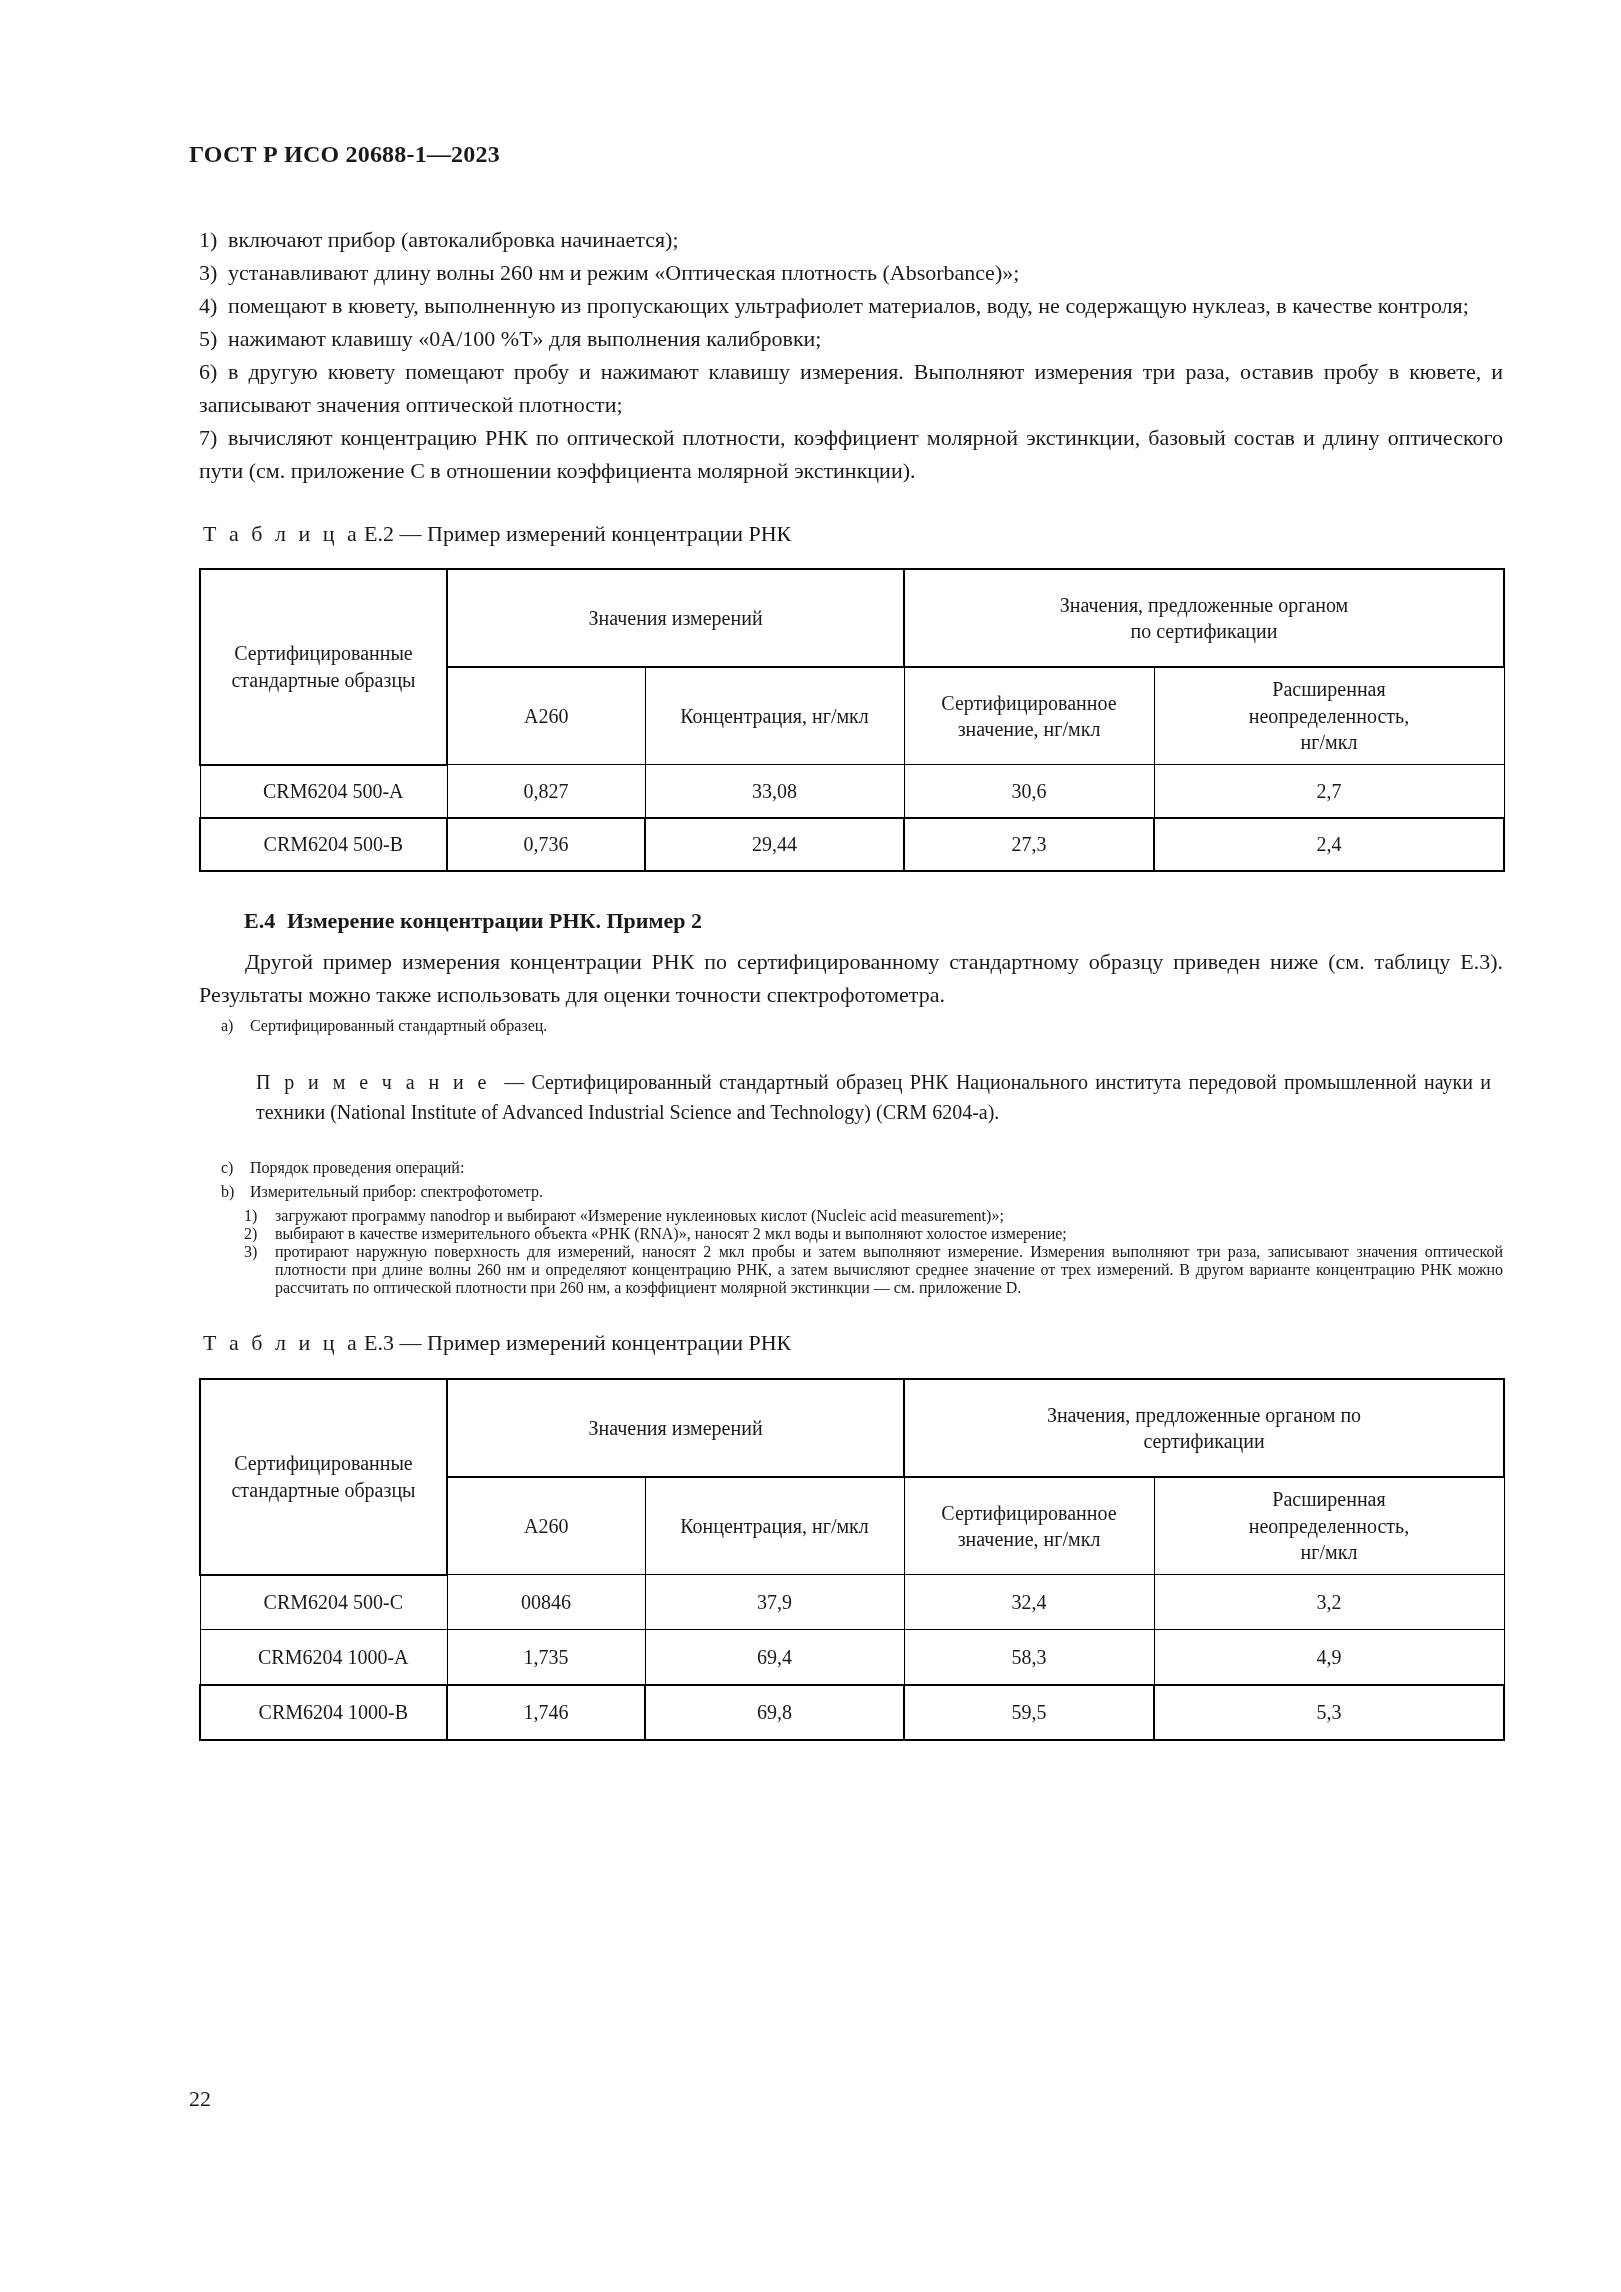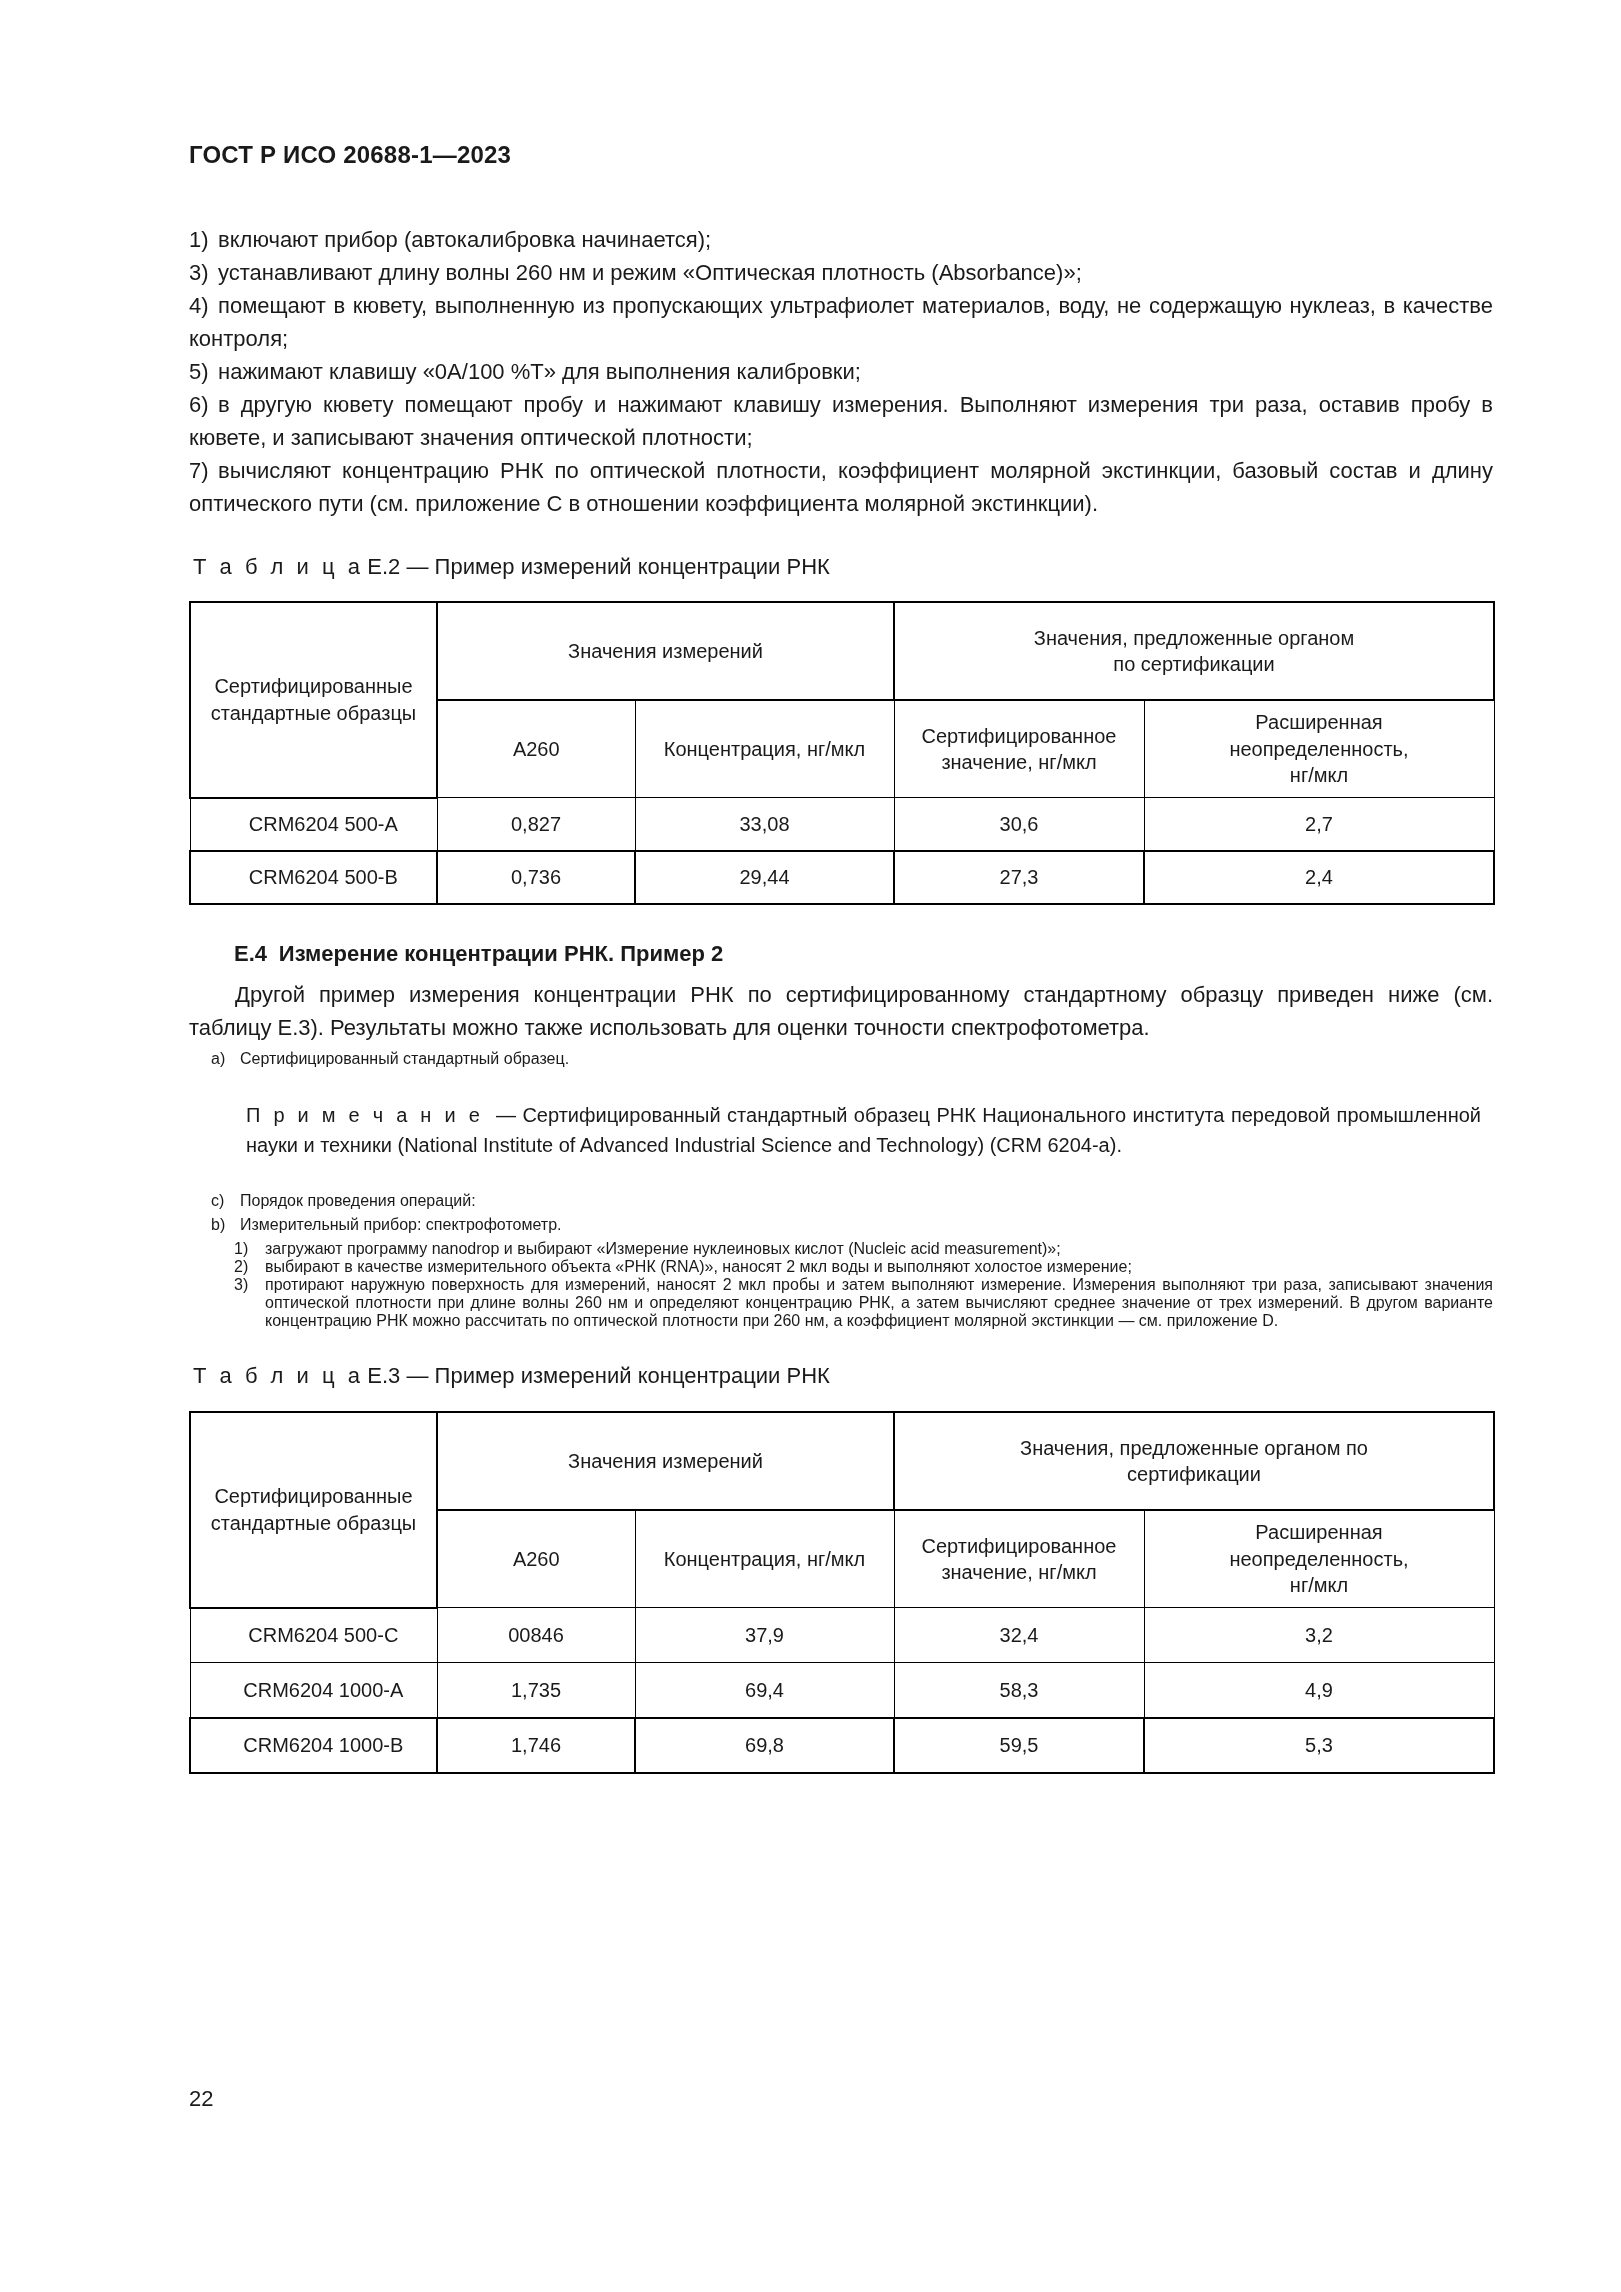--- a/index.html
+++ b/index.html
@@ -19,6 +19,7 @@
     background: #ffffff;
     overflow: hidden;
     box-sizing: border-box;
+    font-family: Liberation Serif, serif;
   }
 
   

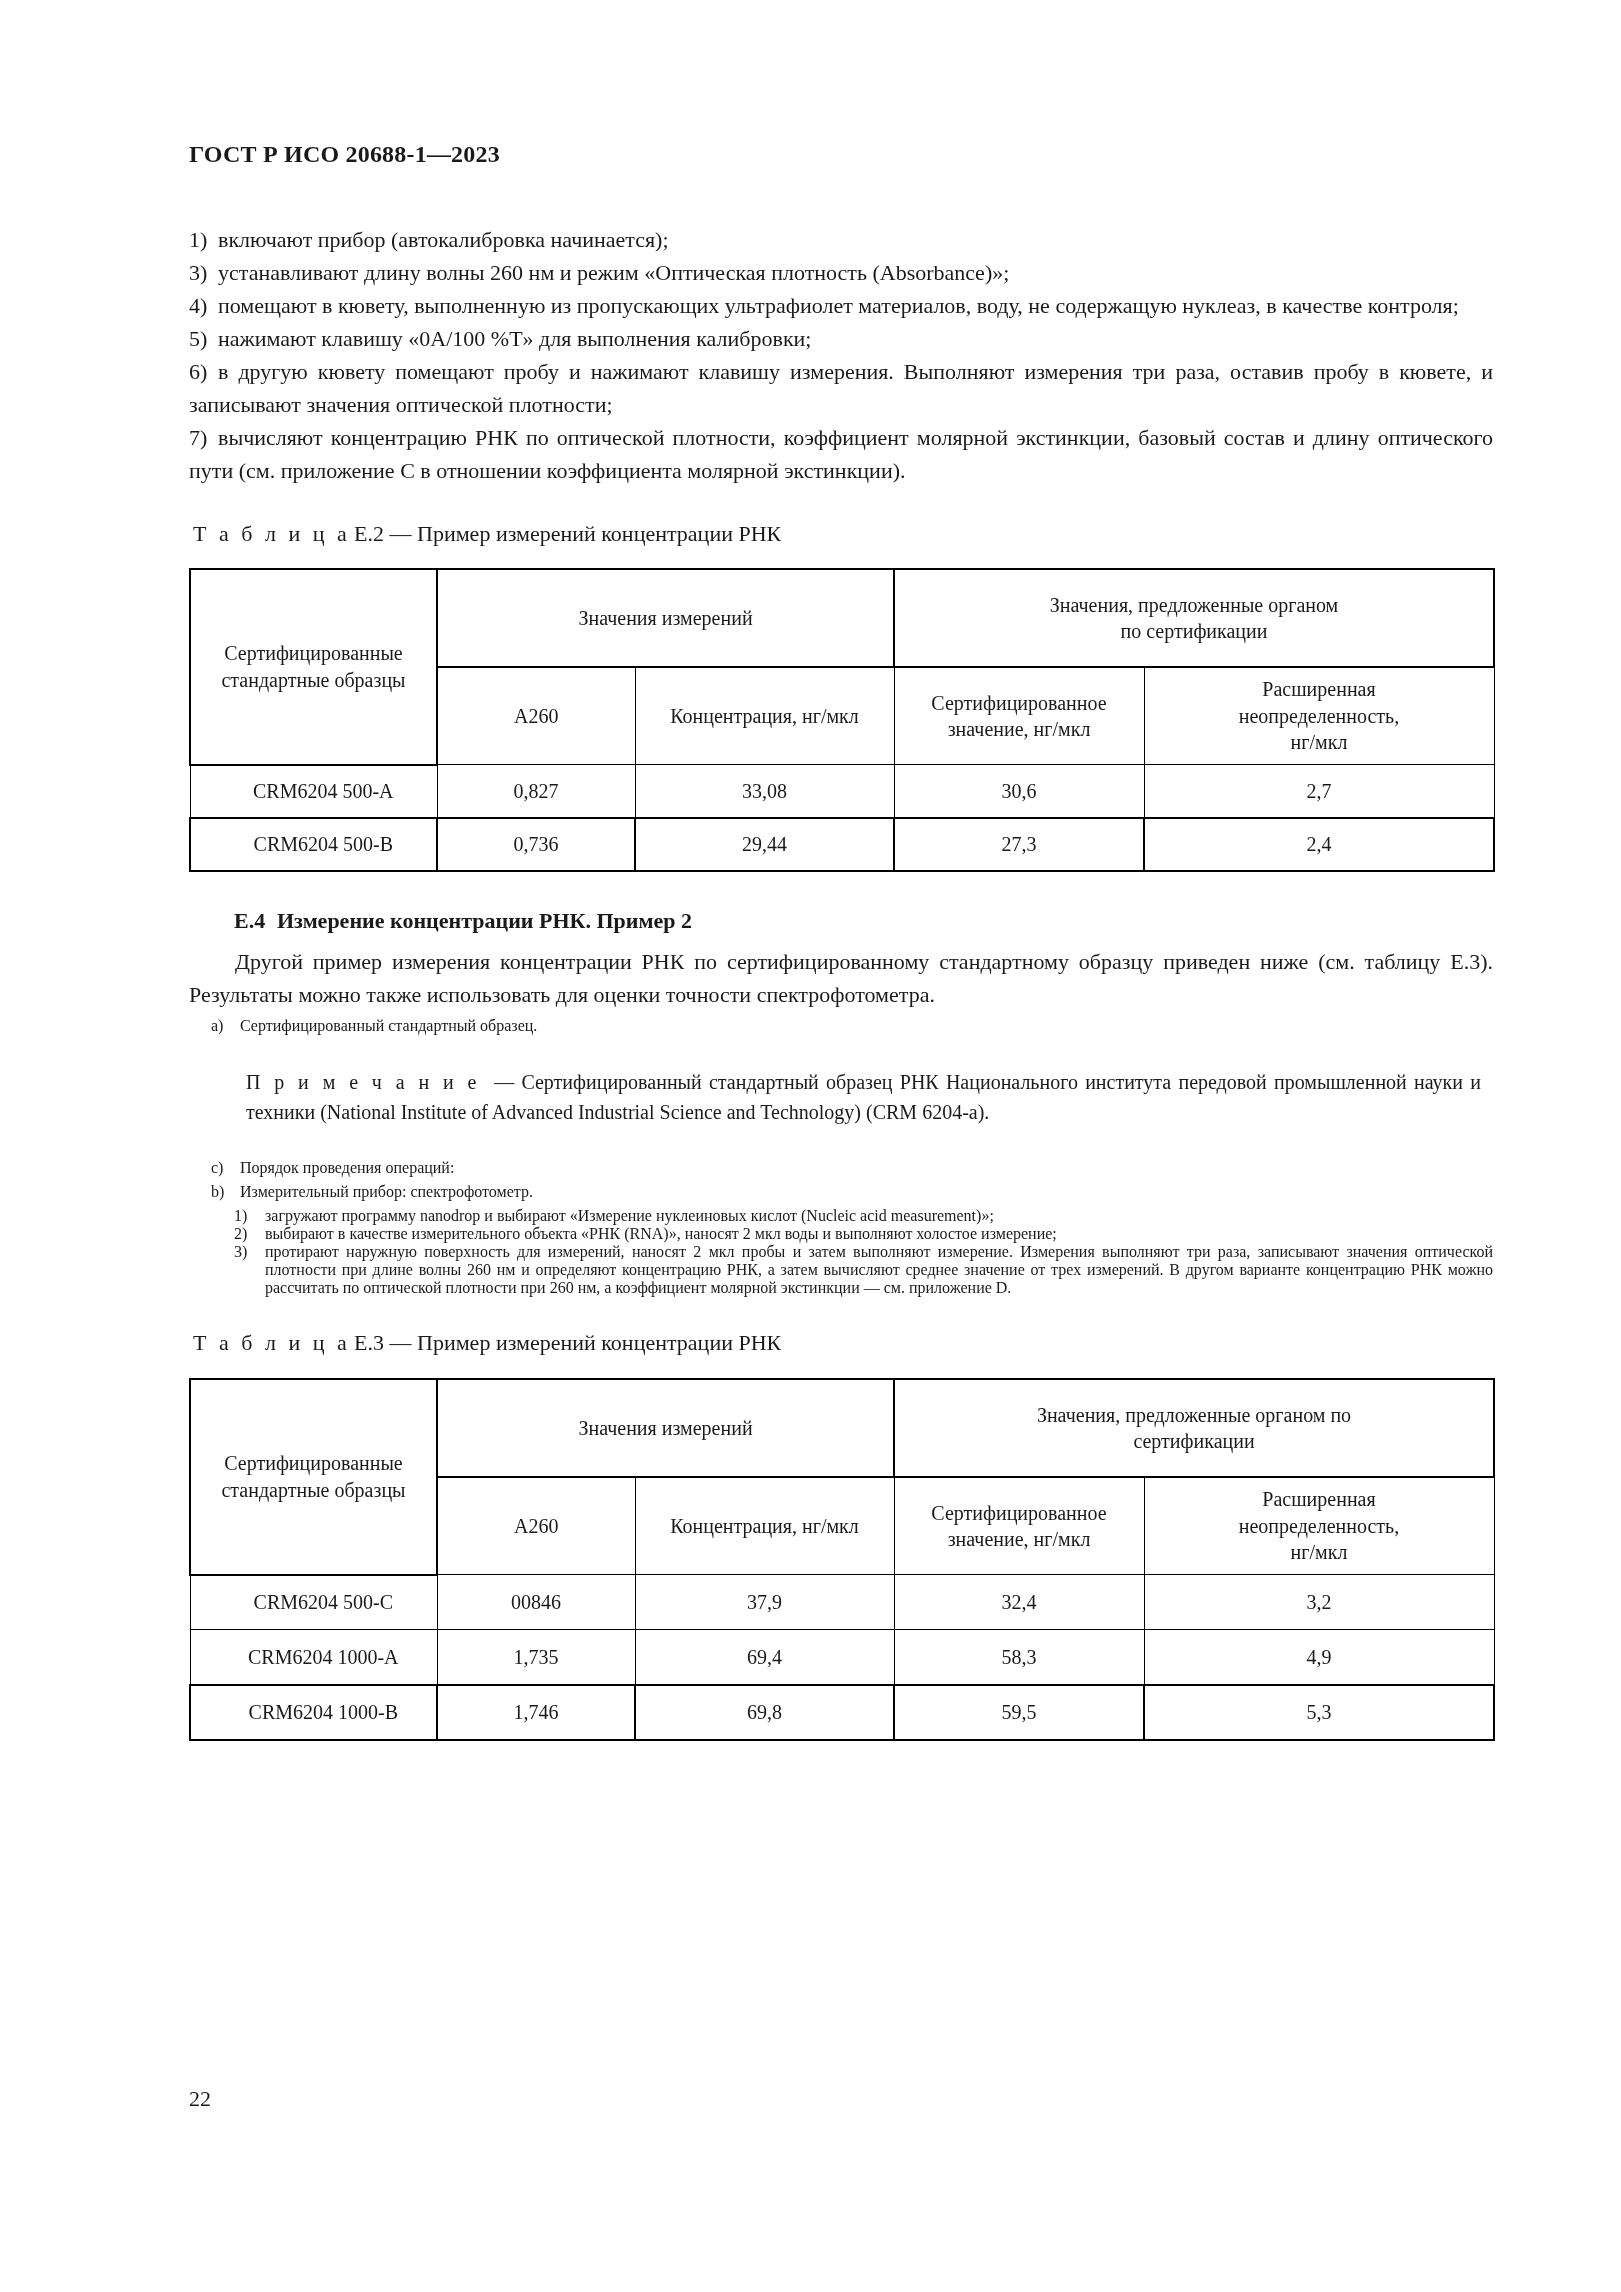--- a/index.html
+++ b/index.html
@@ -36,7 +36,7 @@
   
   .content {
     position: absolute;
-    left: 189px;
+    left: 199px;
     top: 223px;
     width: 1304px;
   }

